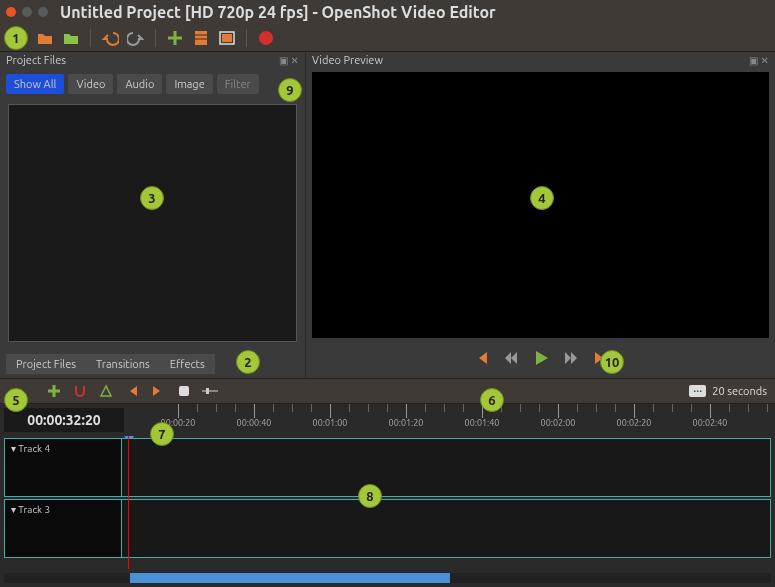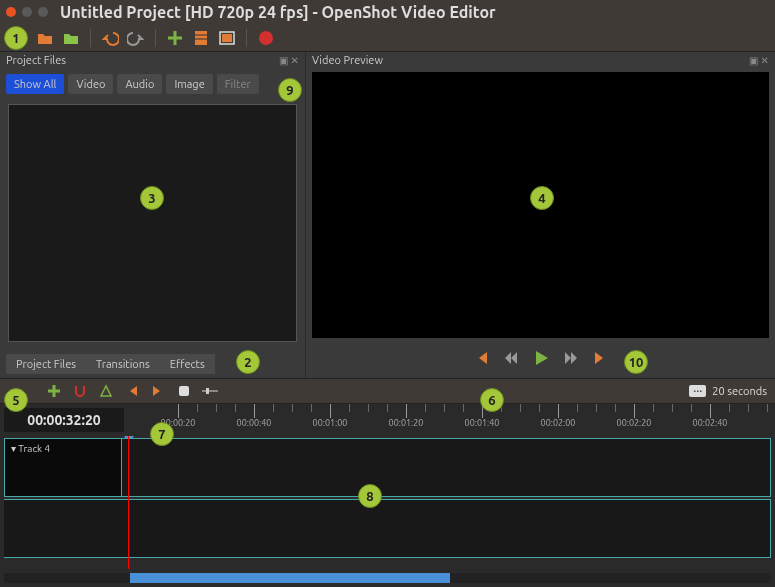--- a/index.html
+++ b/index.html
@@ -288,6 +288,6 @@
 <div class="callout" style="top:422px; left:150px;">7</div>
 <div class="callout" style="top:484px; left:358px;">8</div>
 <div class="callout" style="top:78px; left:278px;">9</div>
-<div class="callout" style="top:350px; left:624px;">10</div>
+<div class="callout" style="top:350px; left:600px;">10</div>
 
 </body></html>

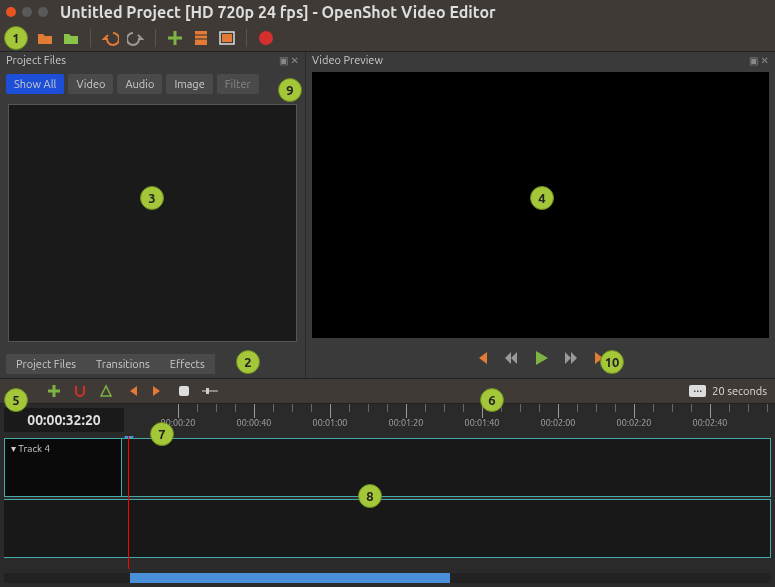--- a/index.html
+++ b/index.html
@@ -270,6 +270,7 @@
           <div class="track-body"></div>
         </div>
         <div class="track">
+          <div class="track-header">▾ Track 3</div>
           <div class="track-body"></div>
         </div>
       </div>

